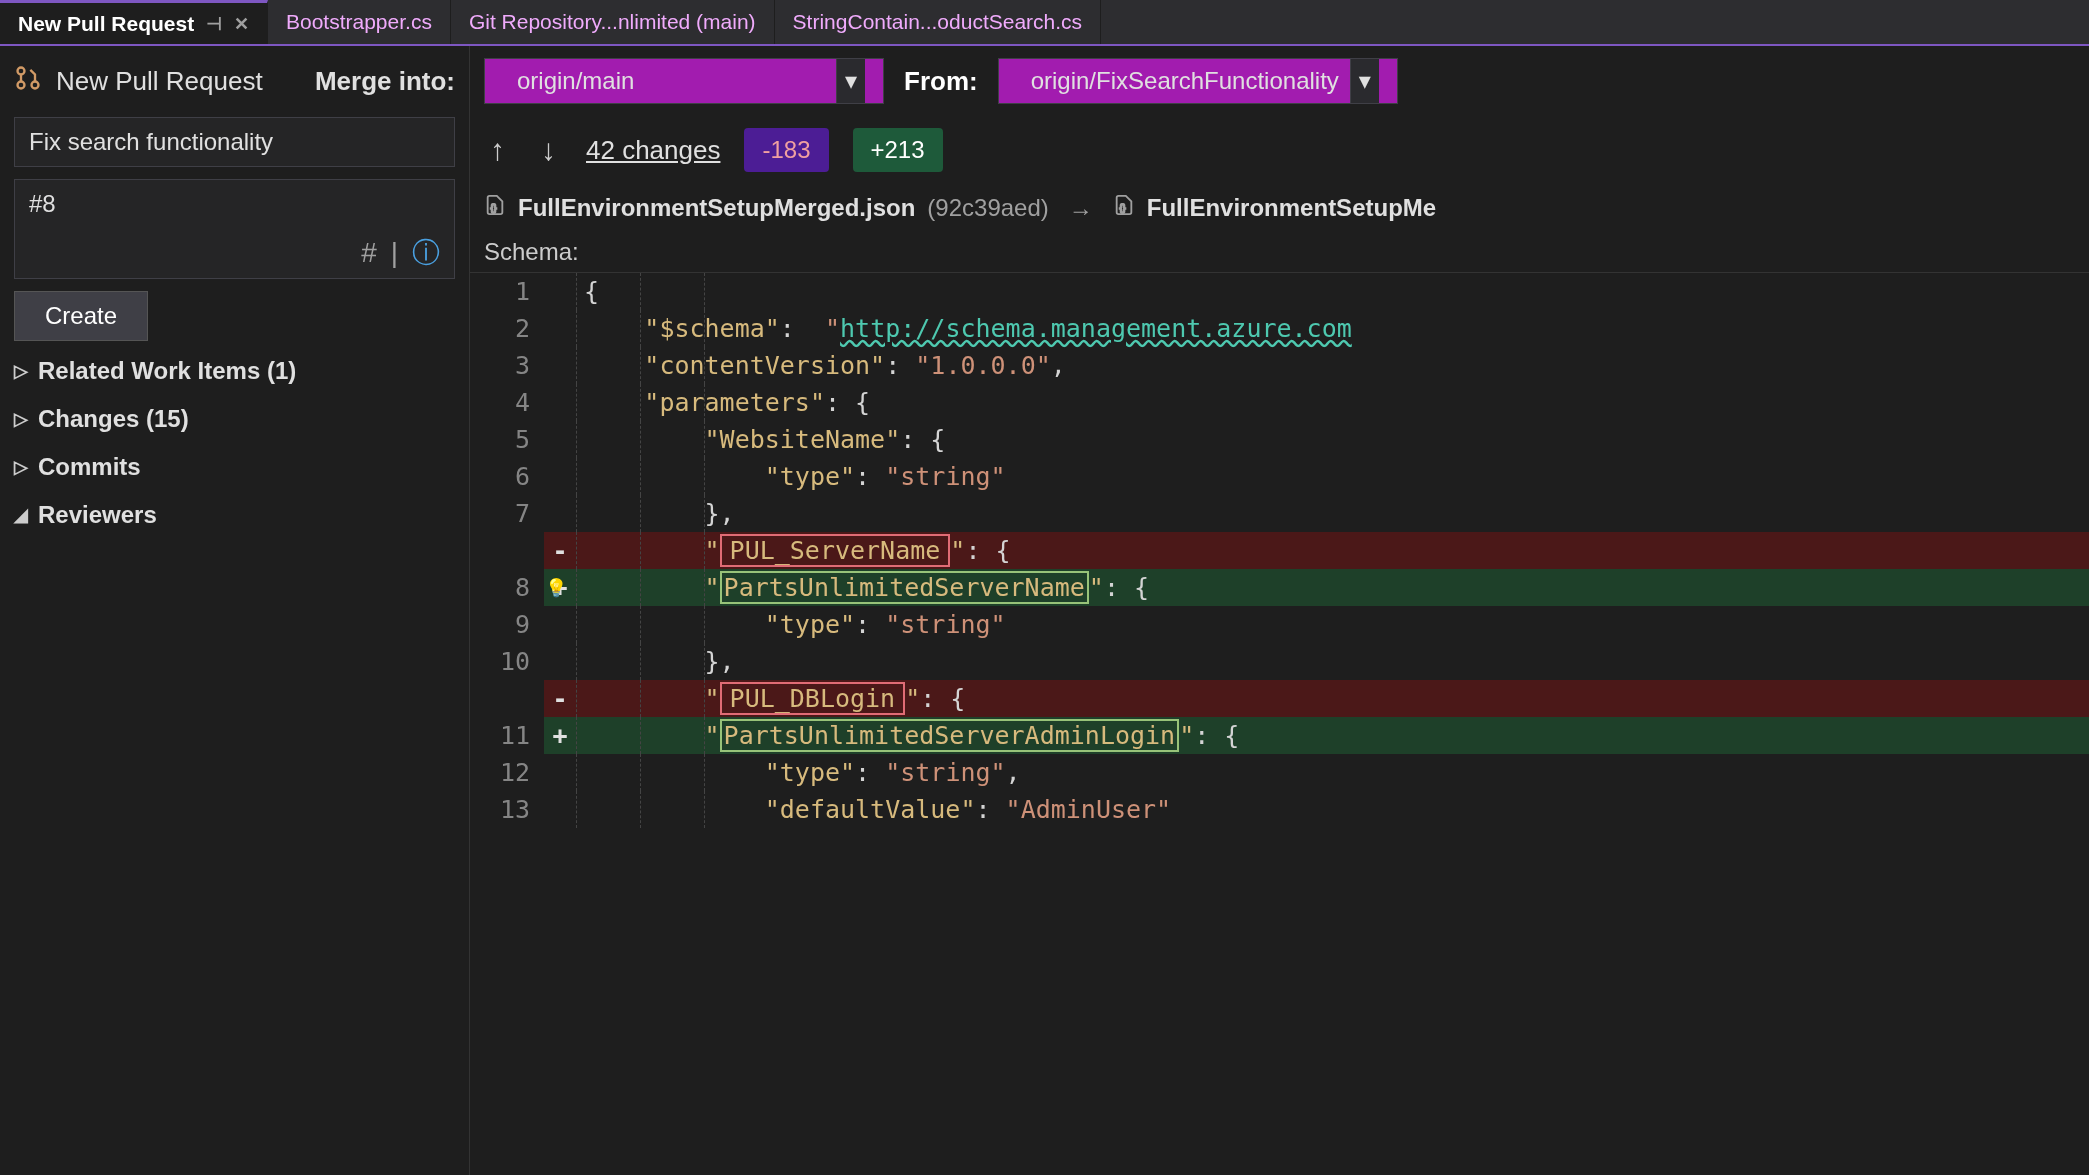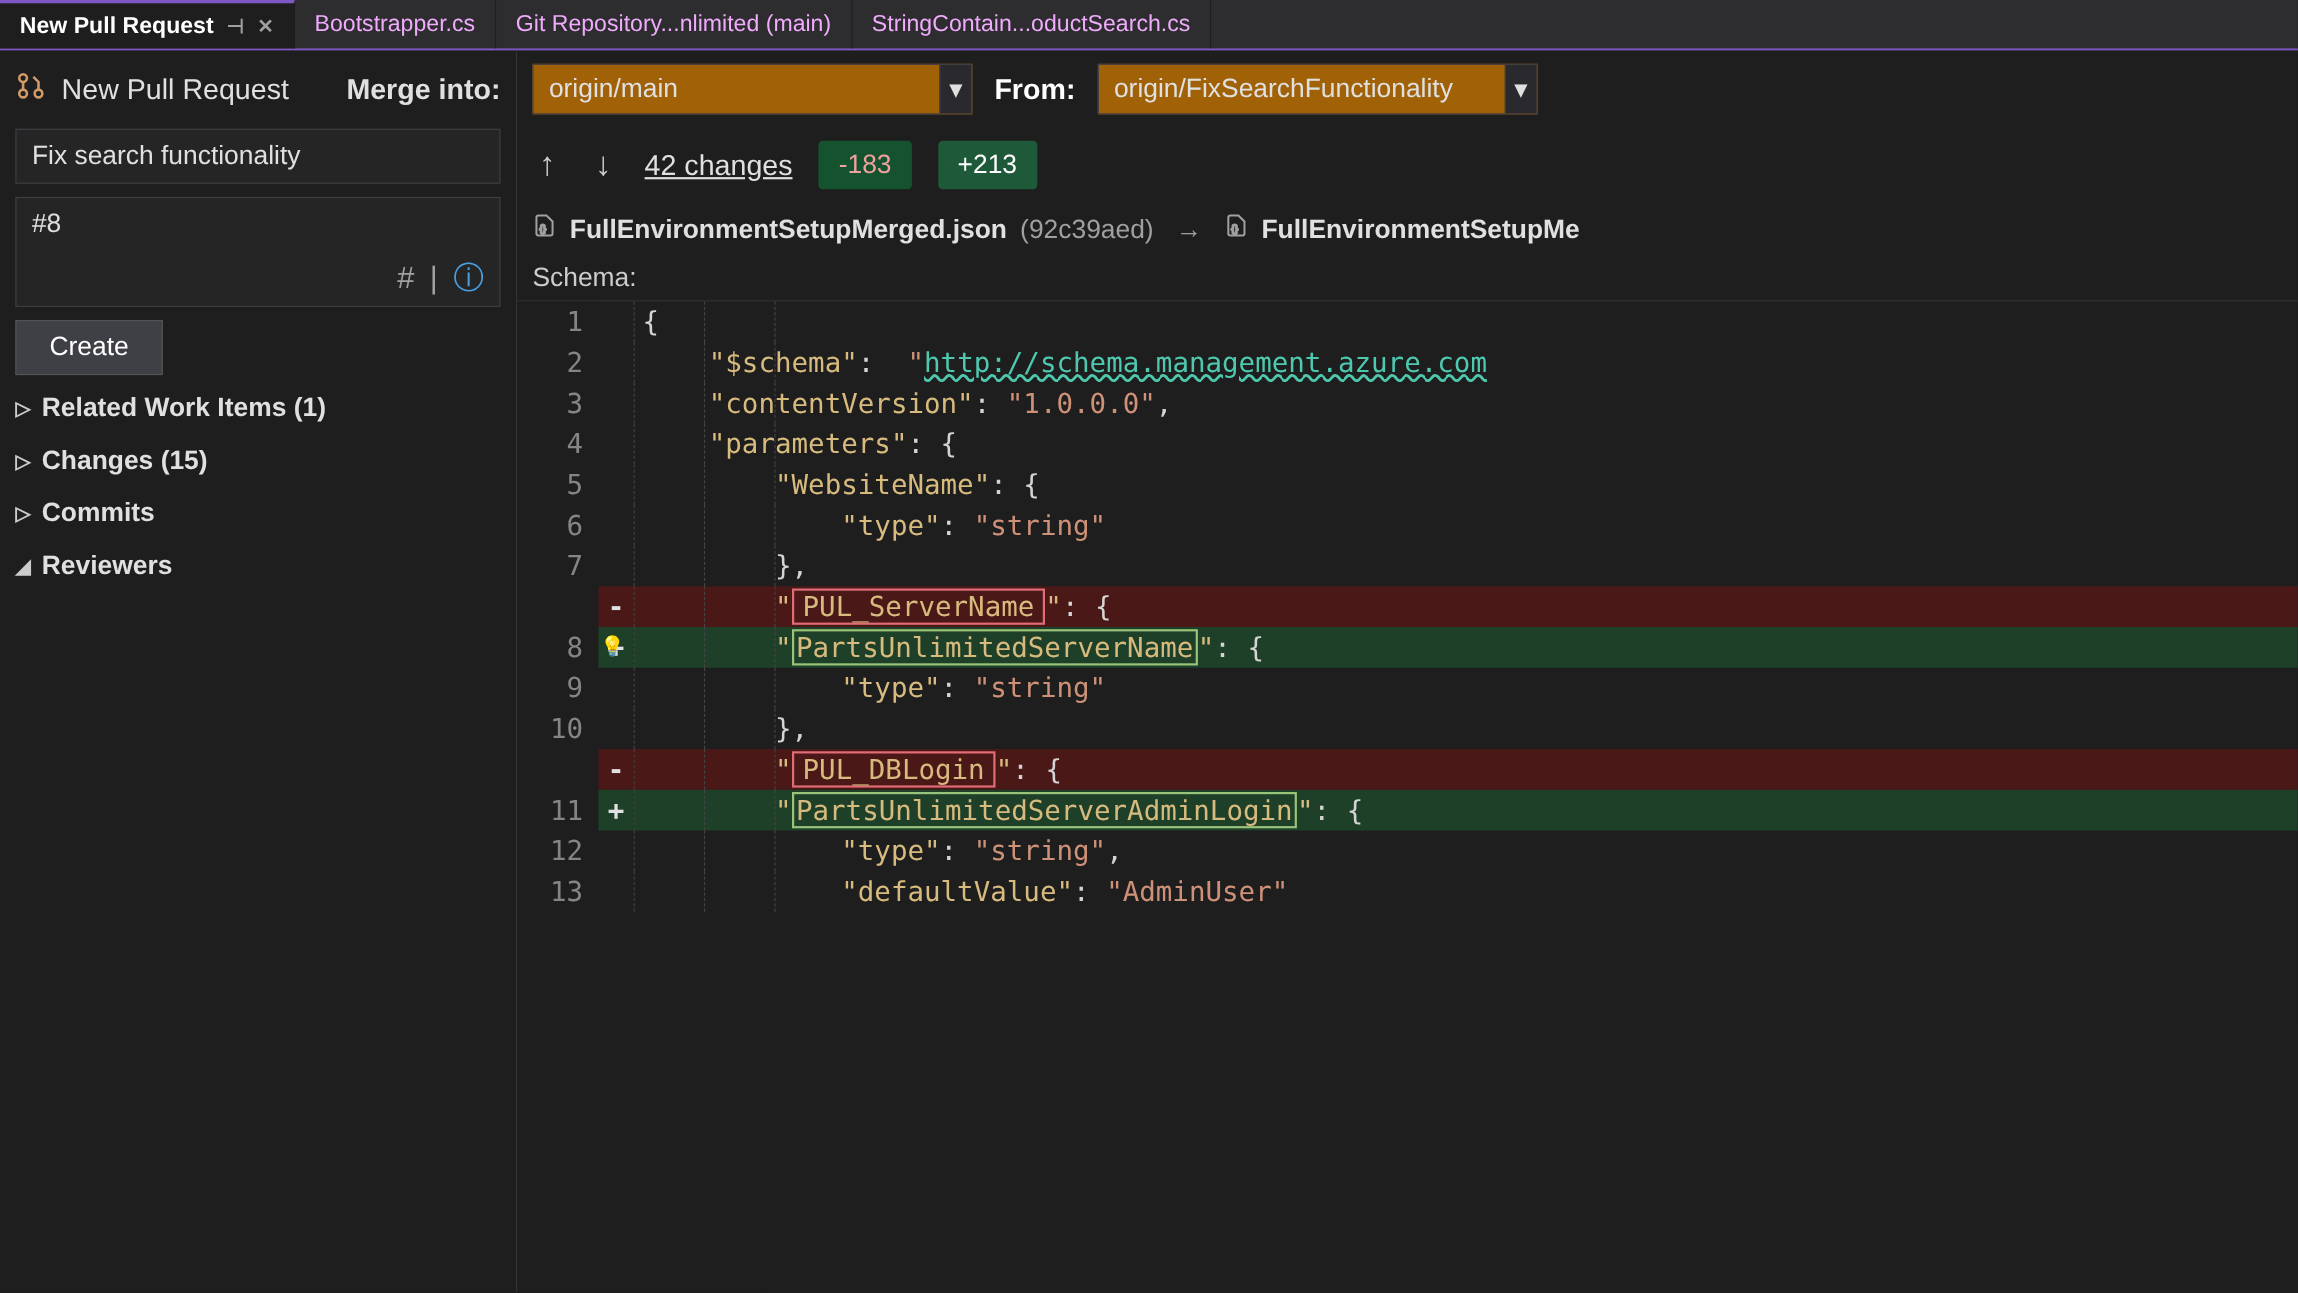--- a/index.html
+++ b/index.html
@@ -155,11 +155,11 @@
     .dropdown {
       display: flex;
       align-items: center;
-      background: #a16207;
+      background: #a21caf;
       border: 1px solid #3f3f46;
       min-width: 400px;
       height: 46px;
-      padding: 0 14px;
+      padding: 0 32px;
       color: #e0e0e0;
       font-size: 24px;
       cursor: pointer;

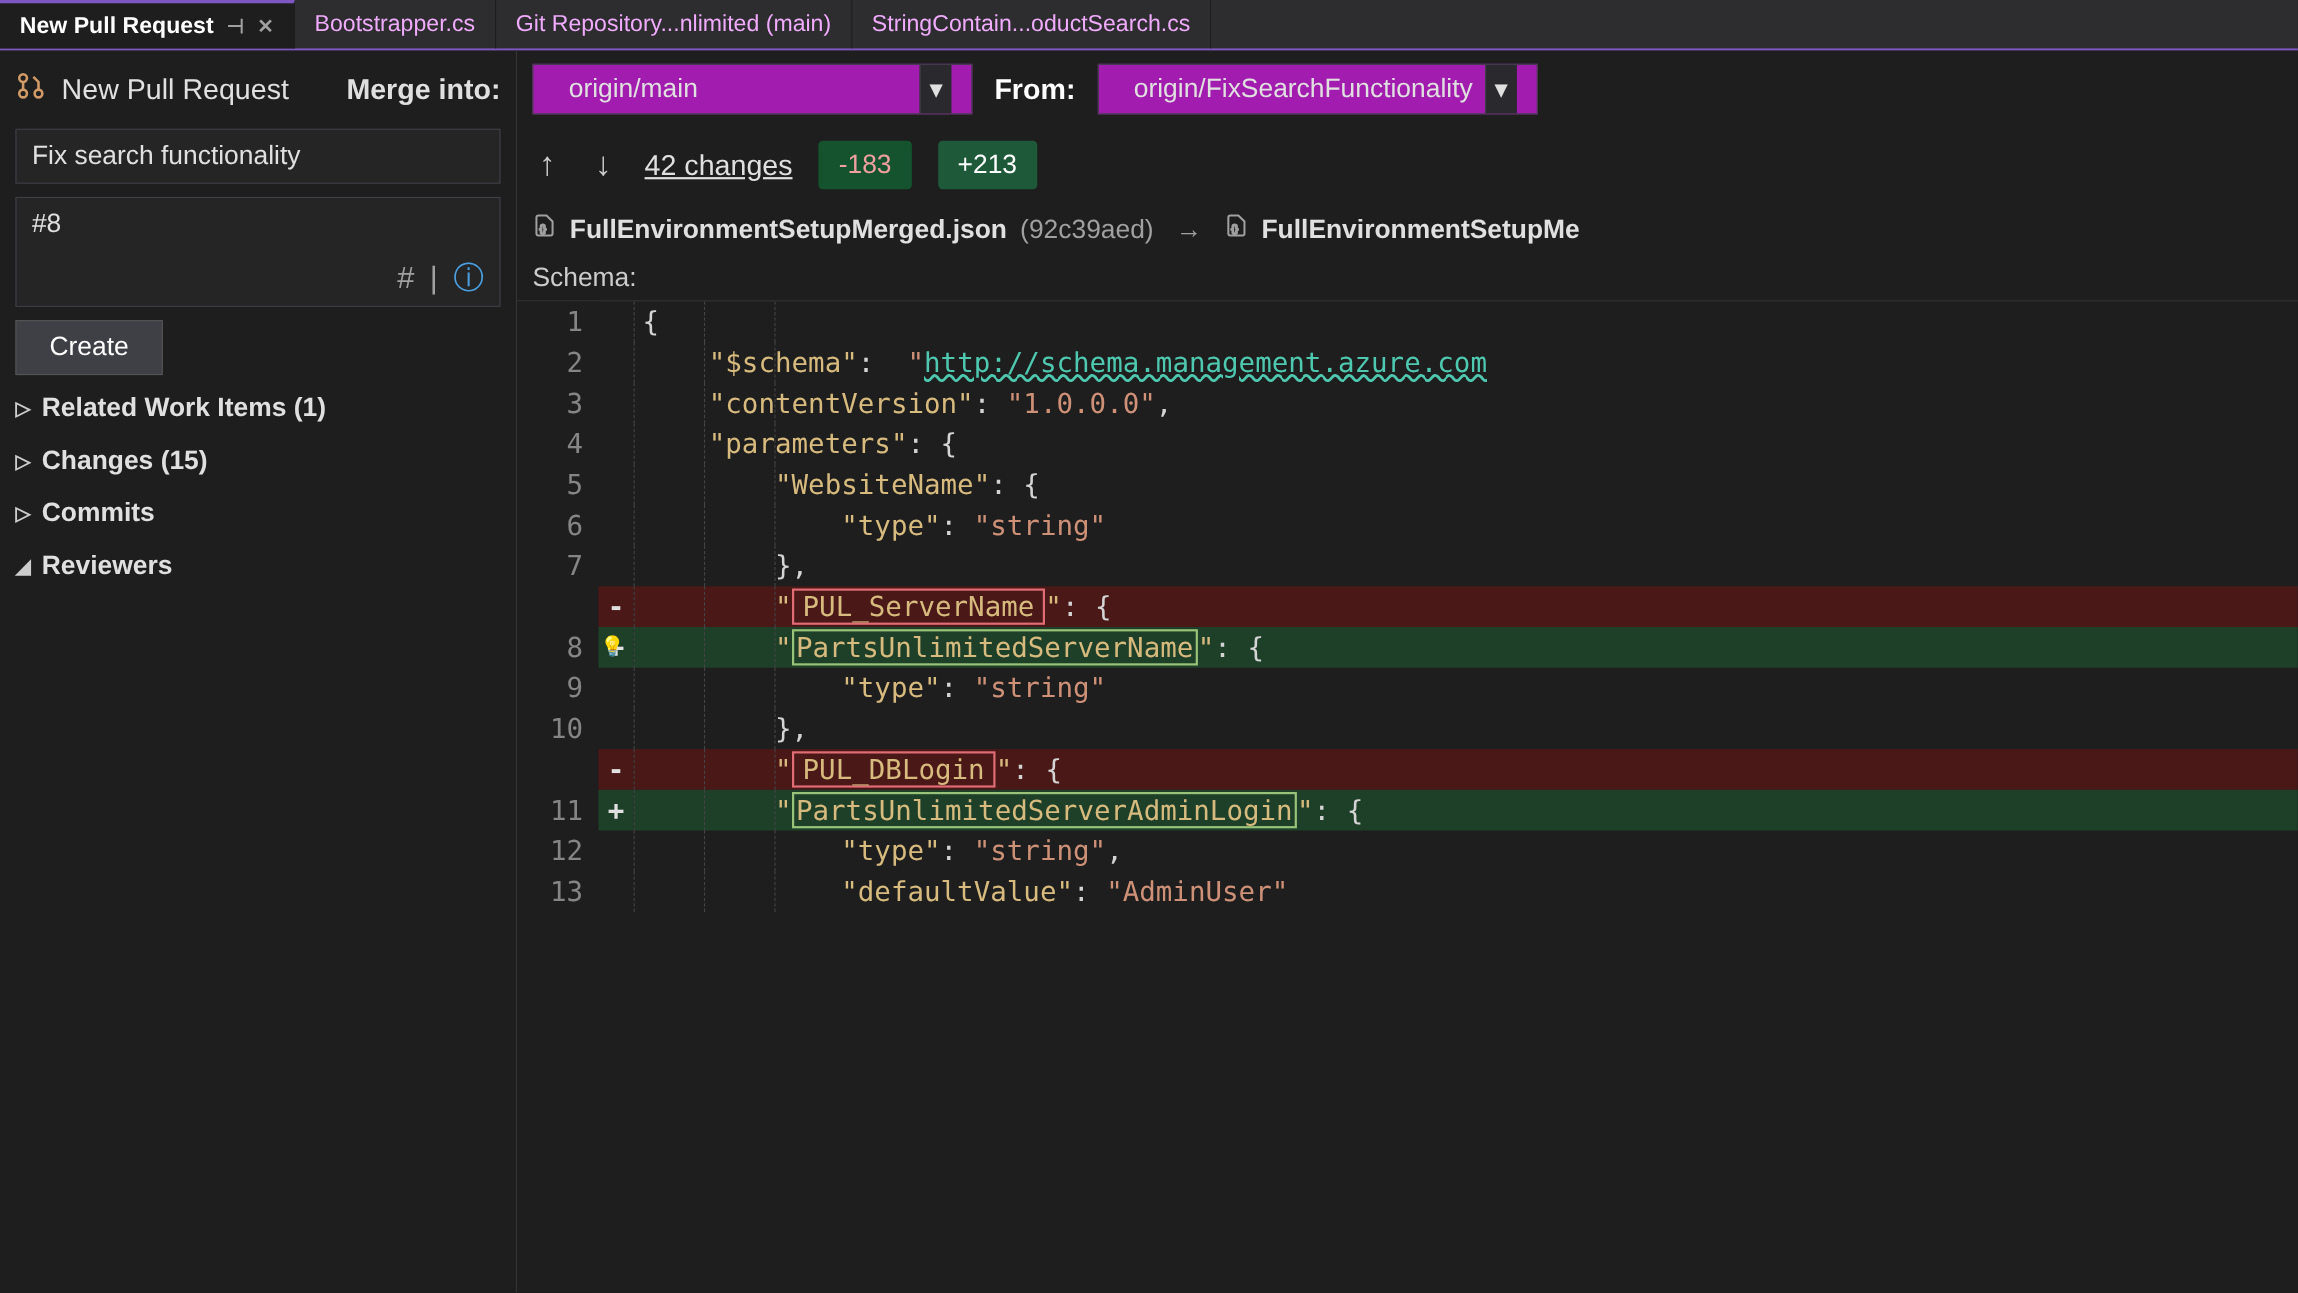--- a/index.html
+++ b/index.html
@@ -202,7 +202,7 @@
       font-size: 24px;
       color: #ffffff;
     }
-    .badge.red { background: #14532d; color: #f0a0a0; }
+    .badge.red { background: #4c1d95; color: #f0a0a0; }
     .badge.green { background: #1e5a3a; color: #ffffff; }
     .file-compare {
       display: flex;

